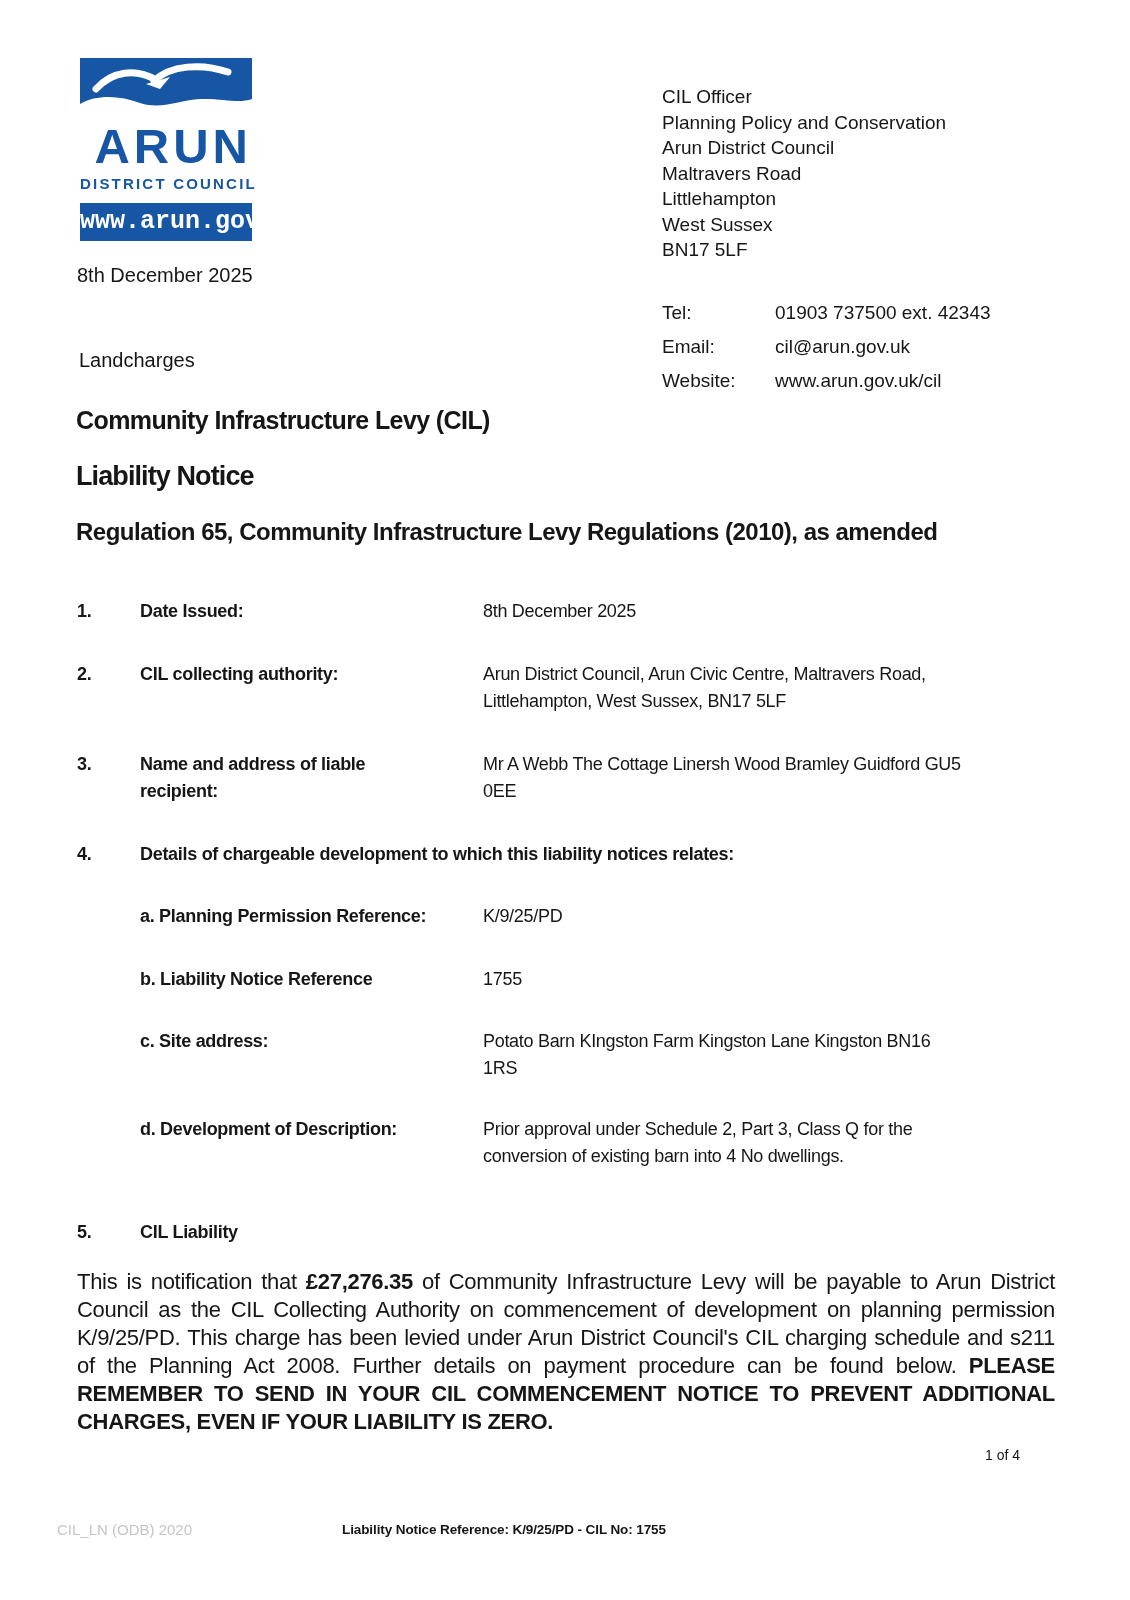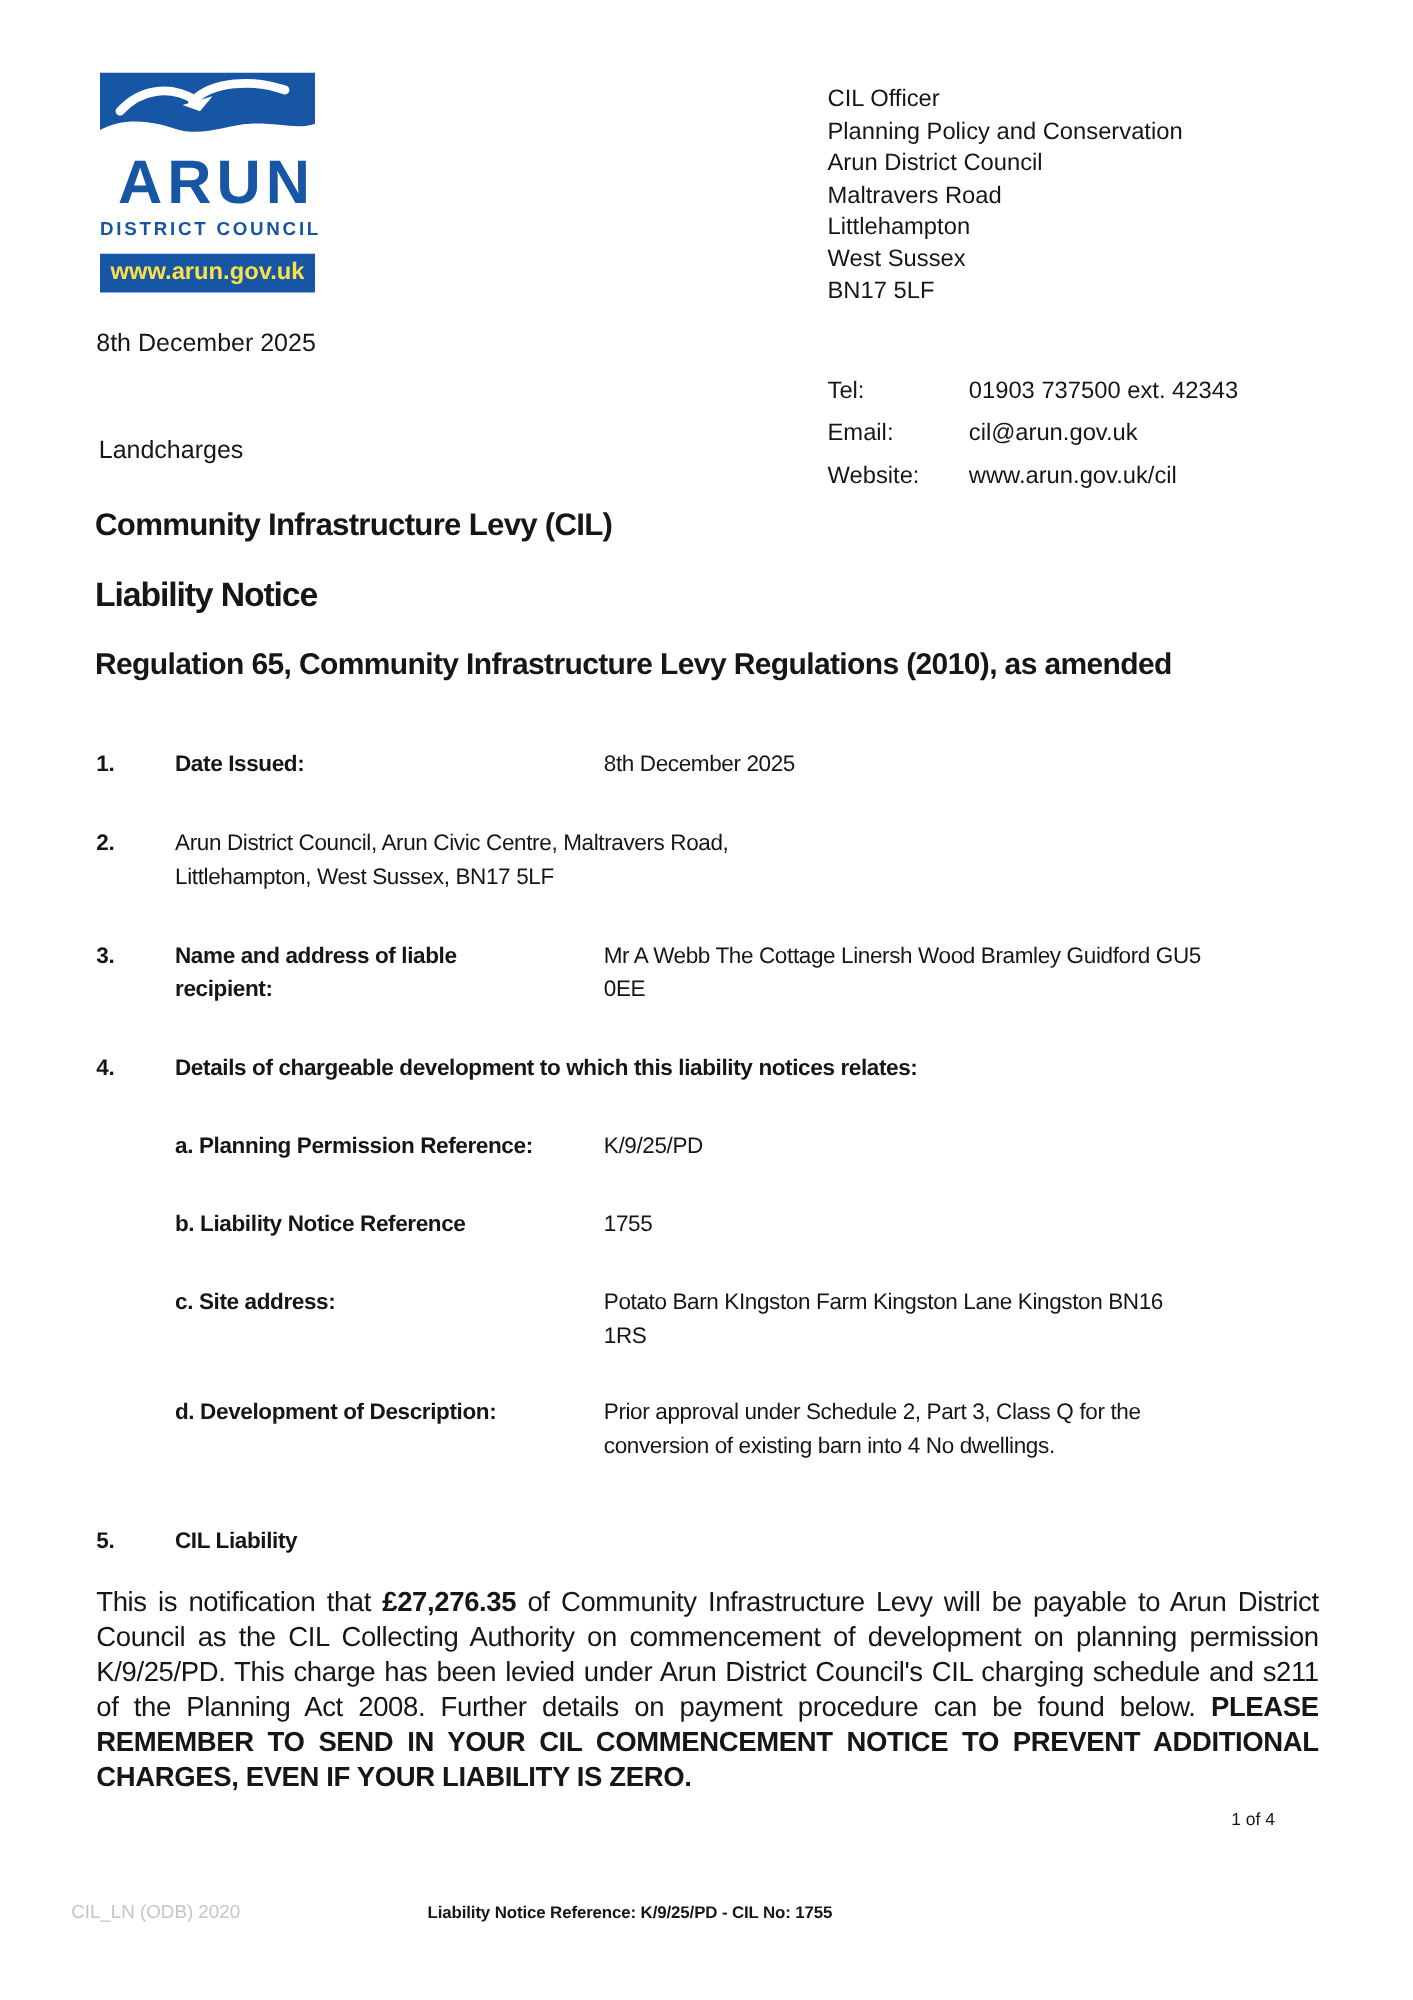--- a/index.html
+++ b/index.html
@@ -33,7 +33,7 @@
   .landcharges{position:absolute;left:79px;top:349px;font-size:20px;}
 
   
-  .sender{position:absolute;left:662px;top:67px;font-size:19px;line-height:25.5px;}
+  .sender{position:absolute;left:662px;top:84px;font-size:19px;line-height:25.5px;}
   .contact{position:absolute;left:662px;top:296px;font-size:19px;}
   .contact-row{display:flex;height:34px;align-items:center;}
   .contact-label{width:113px;}

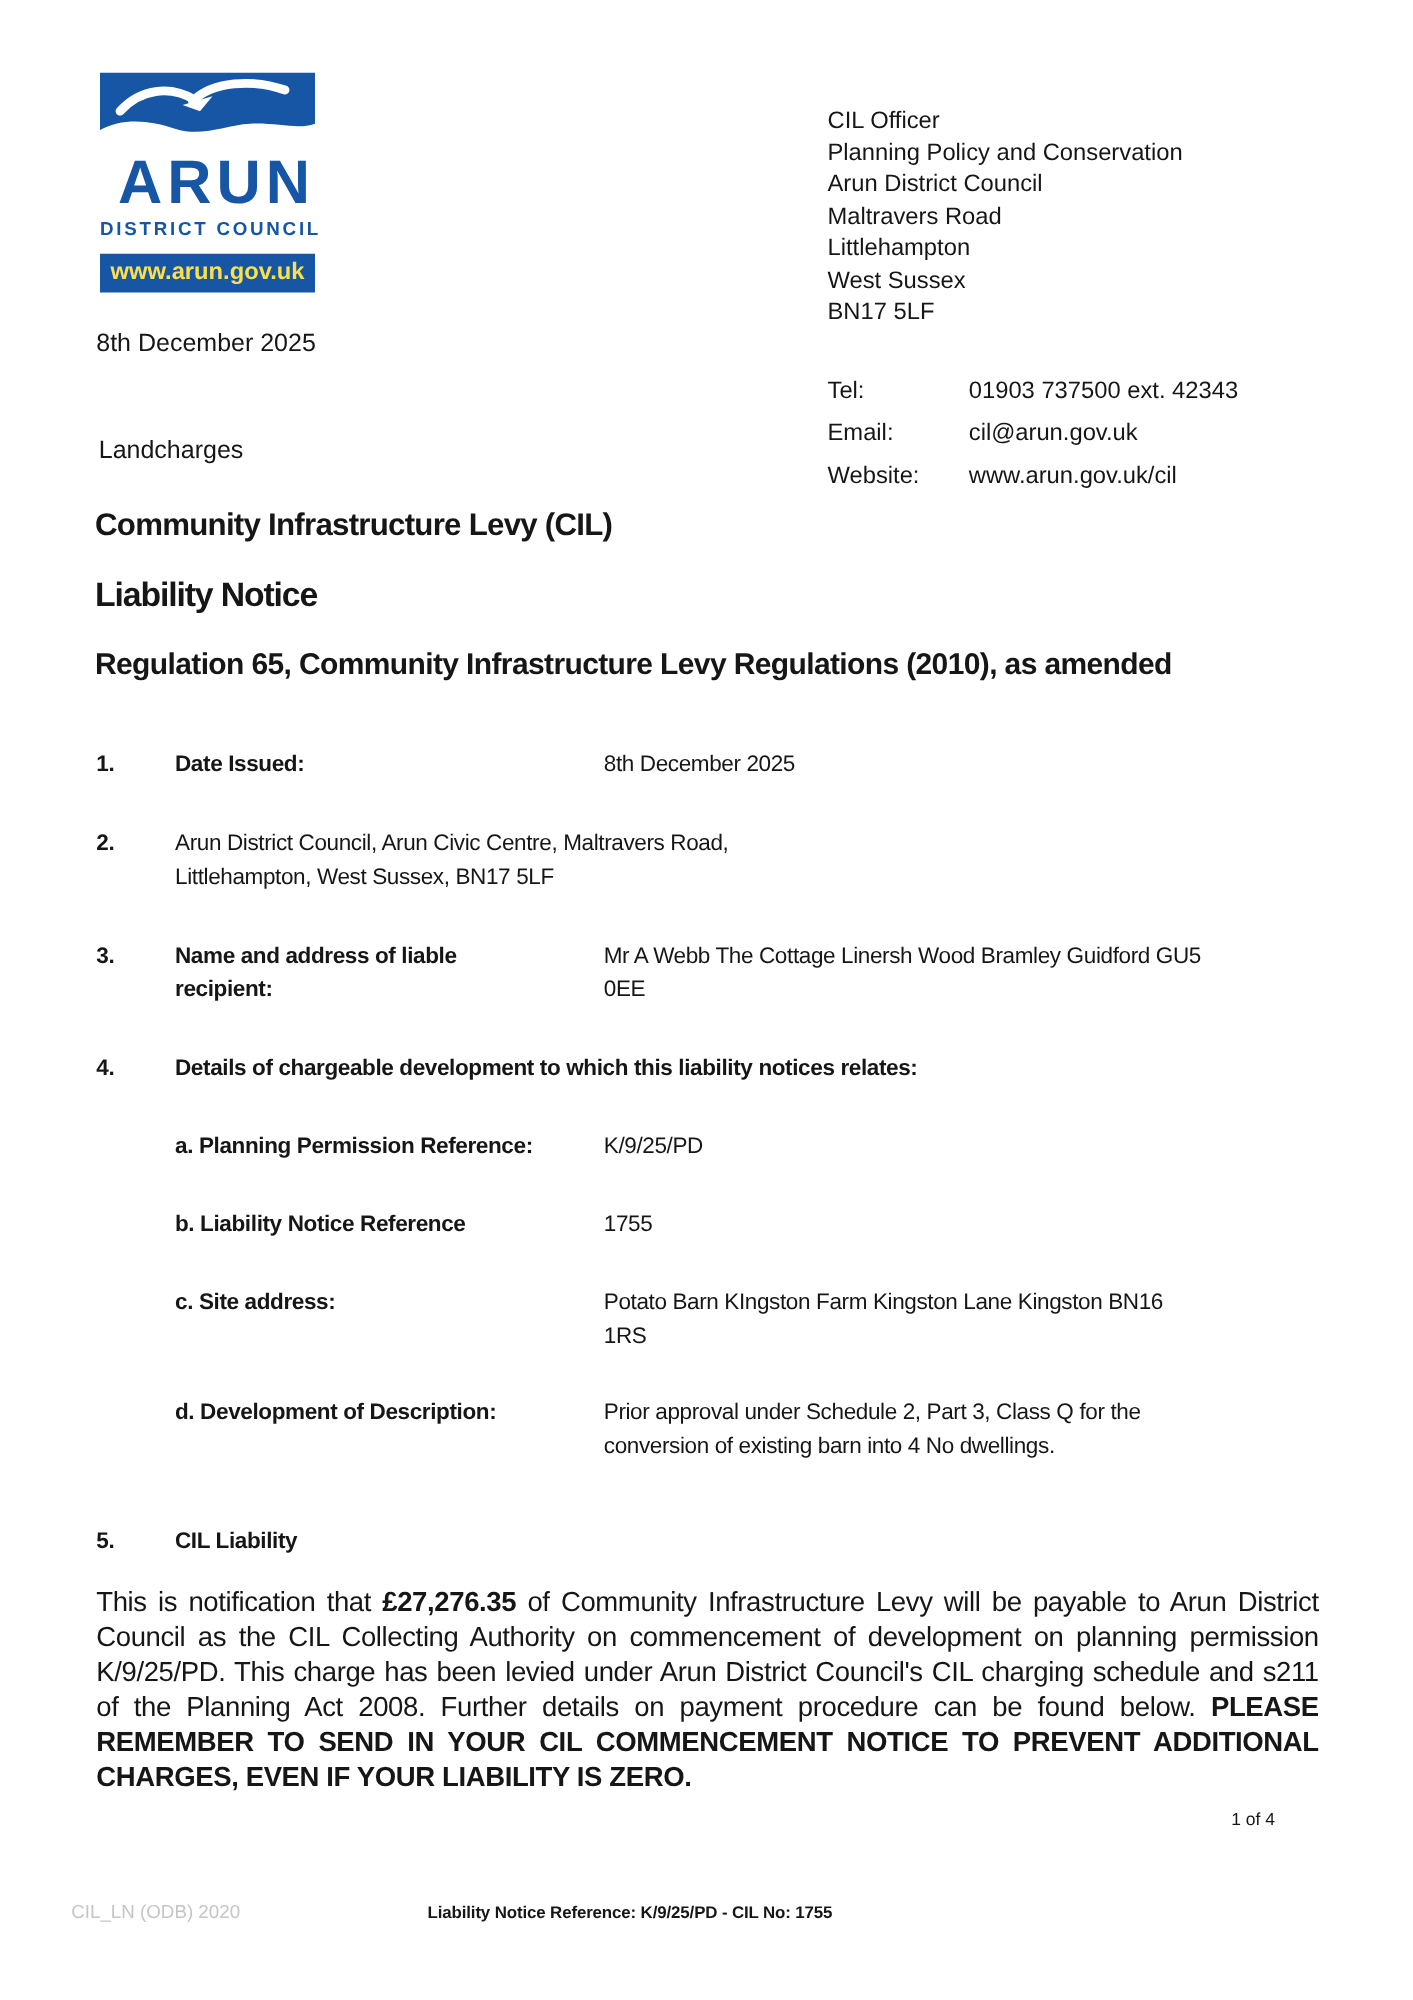--- a/index.html
+++ b/index.html
@@ -24,8 +24,8 @@
     text-align:center;margin-top:4px;white-space:nowrap;
   }
   .logo-bar{
-    margin-top:11px;background:var(--brand);color:#fde047;font-weight:bold;
-    font-size:19px;text-align:center;padding:4px 0 5px 0;white-space:nowrap;
+    margin-top:11px;background:var(--brand);color:#ffffff;font-weight:bold;
+    font-size:25px;text-align:center;padding:4px 0 5px 0;white-space:nowrap;font-family:Liberation Mono, monospace;
   }
 
   

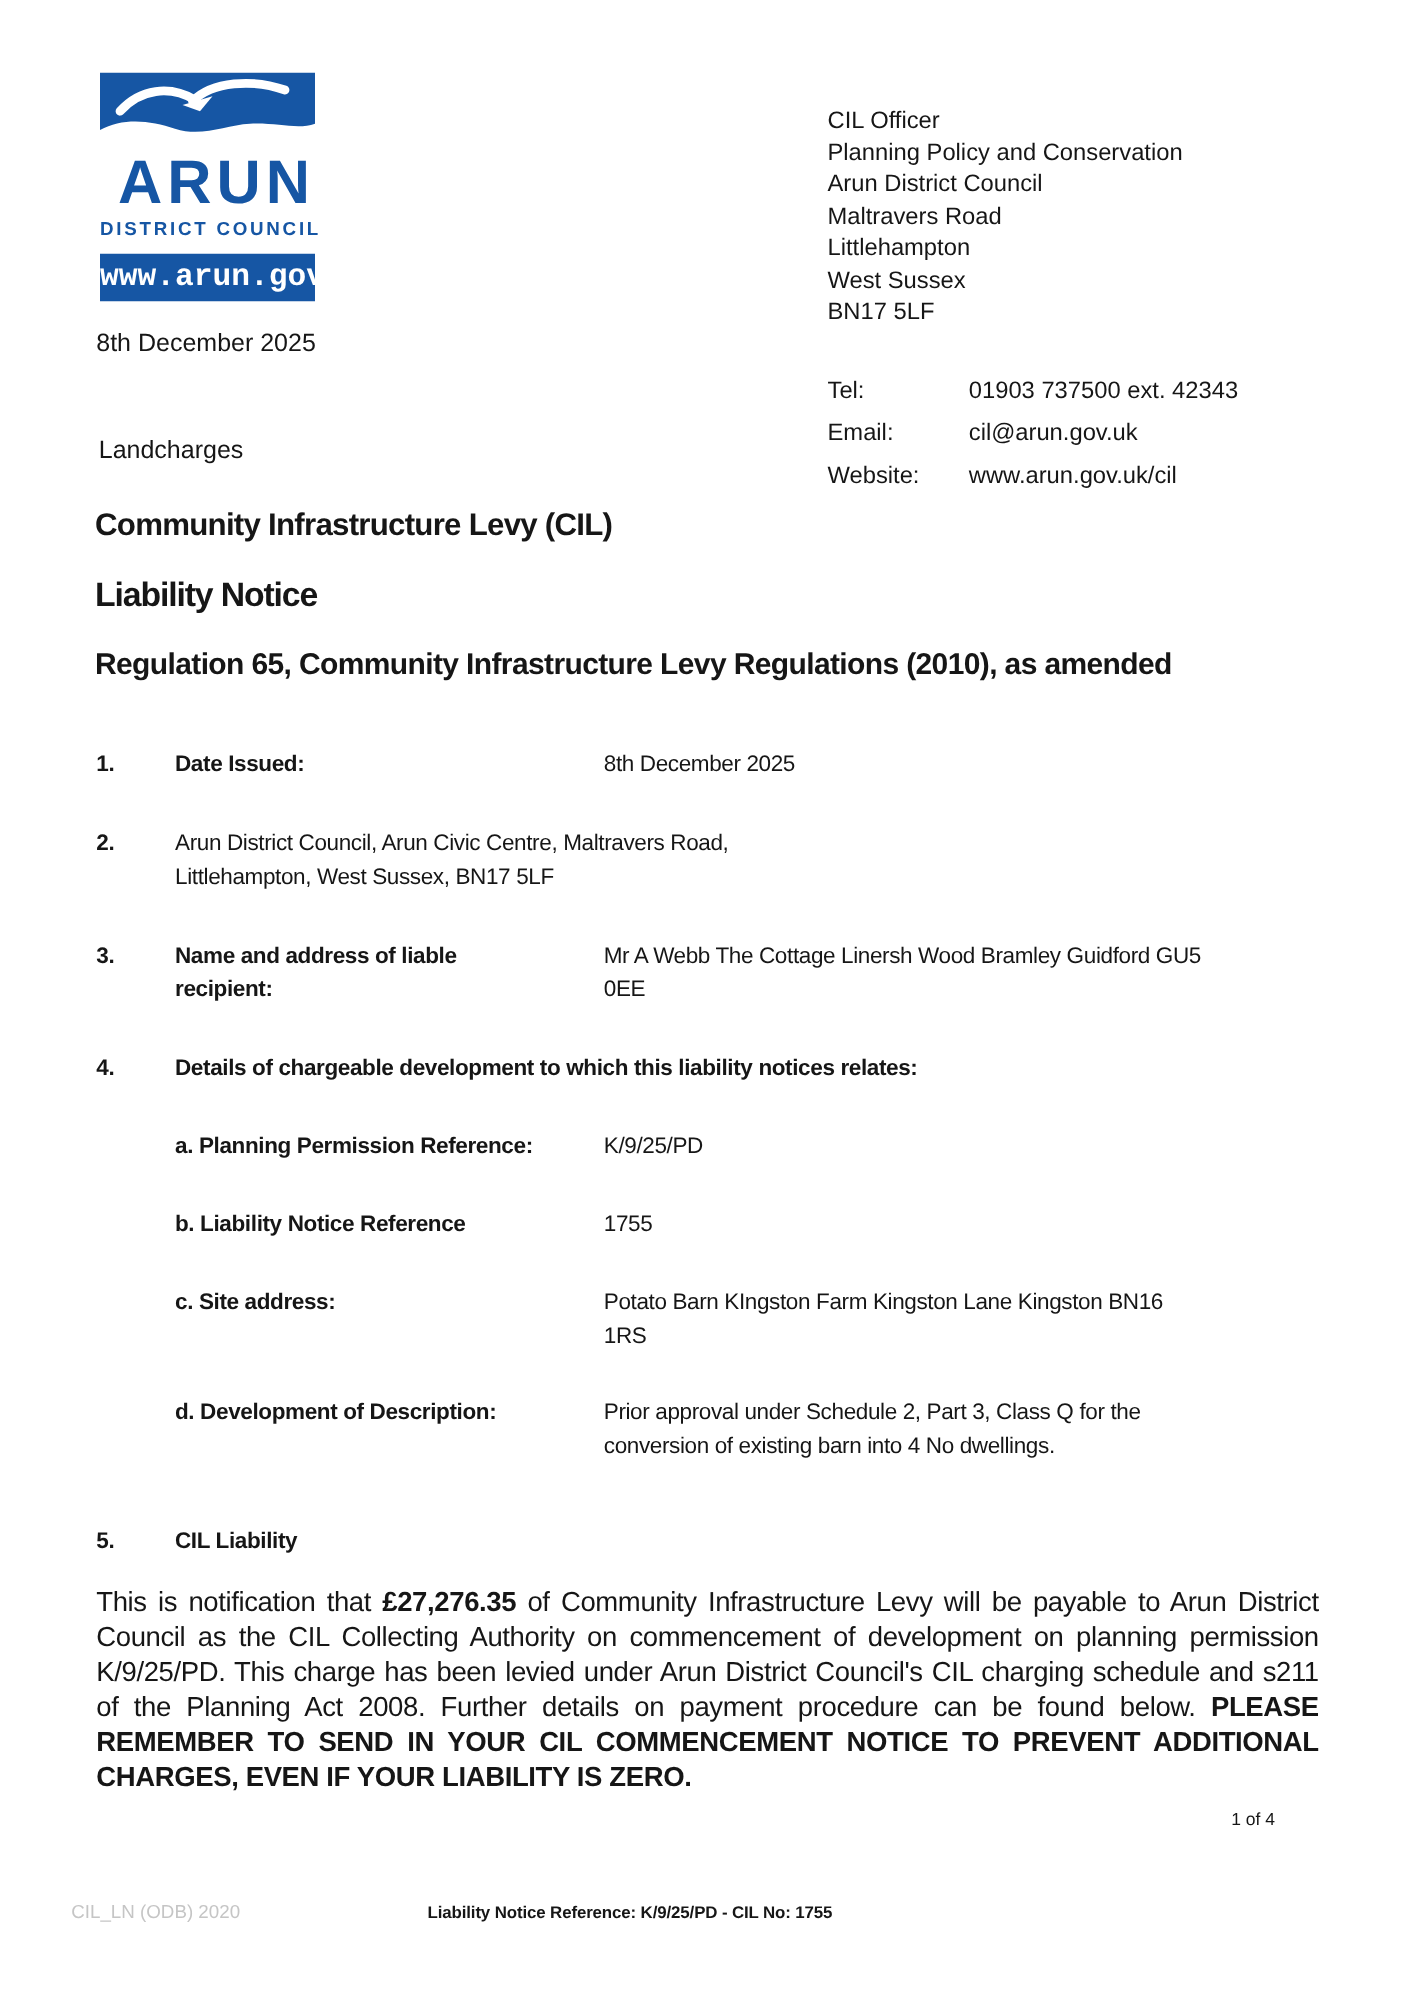--- a/index.html
+++ b/index.html
@@ -134,6 +134,7 @@
 
     <div class="row mb36">
       <span class="row-num">2.</span>
+      <span class="row-label">CIL collecting authority:</span>
       <span class="row-value">Arun District Council, Arun Civic Centre, Maltravers Road,
 Littlehampton, West Sussex, BN17 5LF</span>
     </div>

